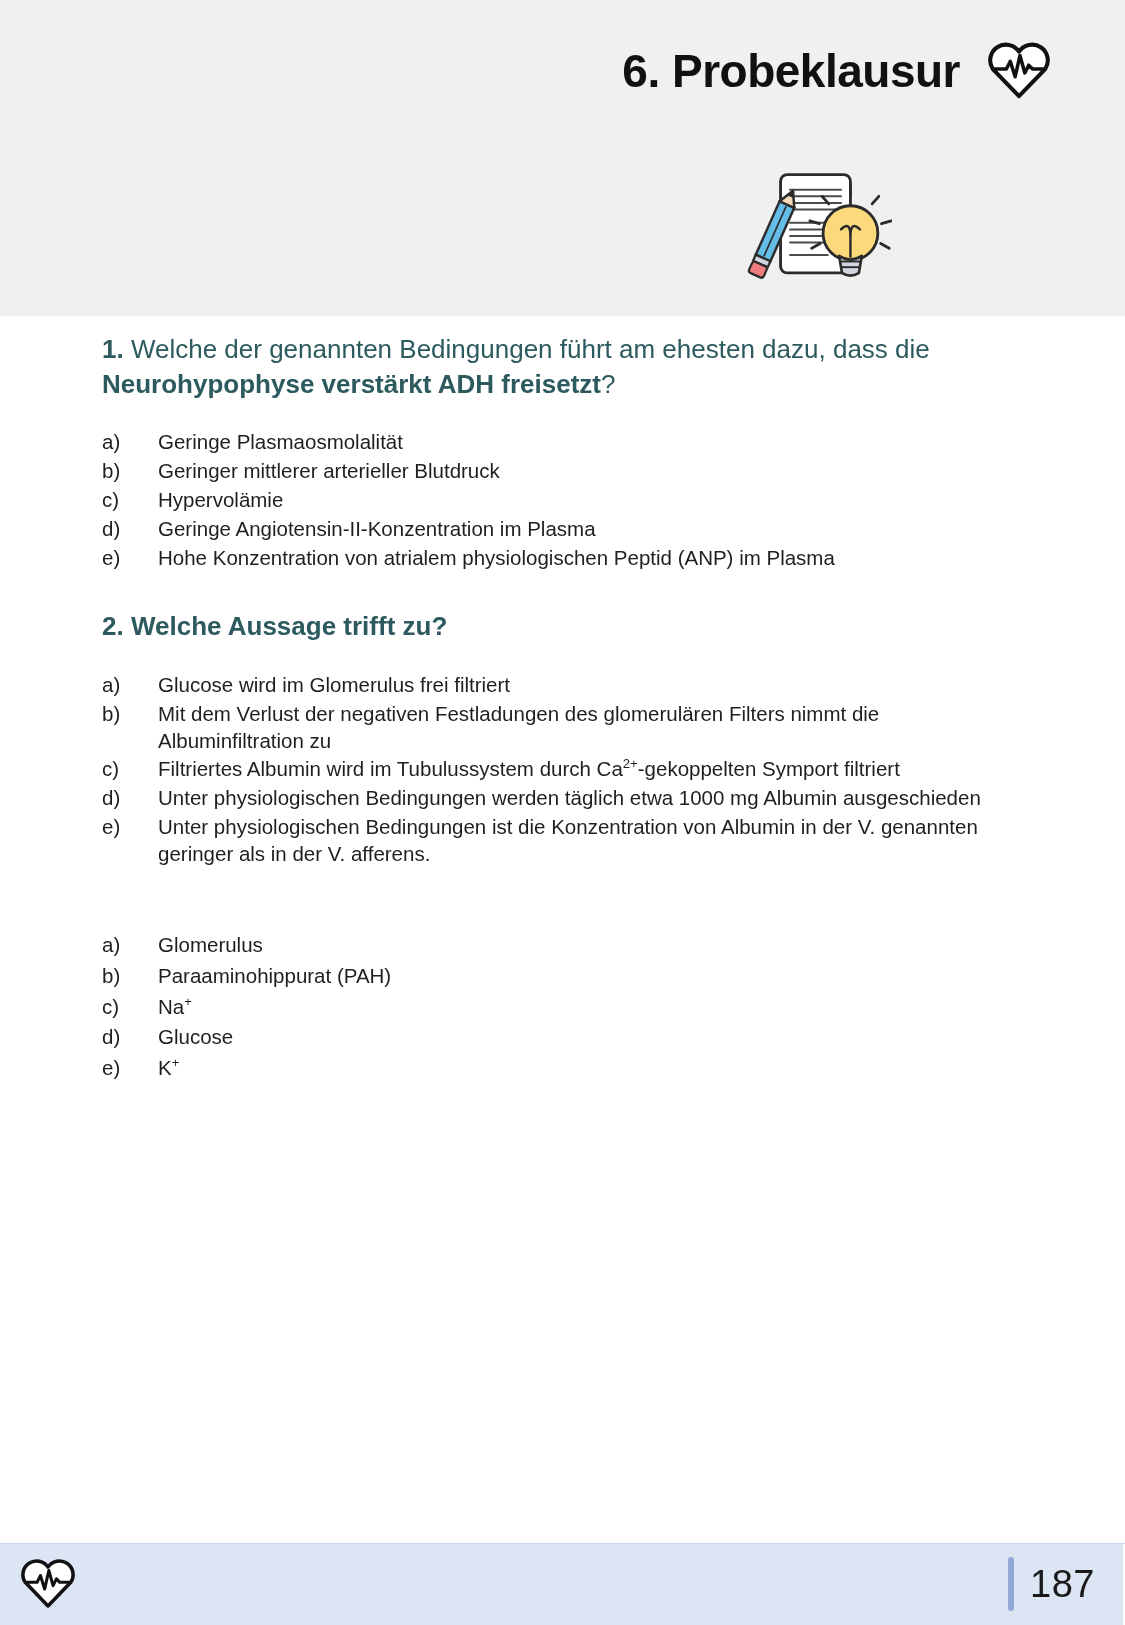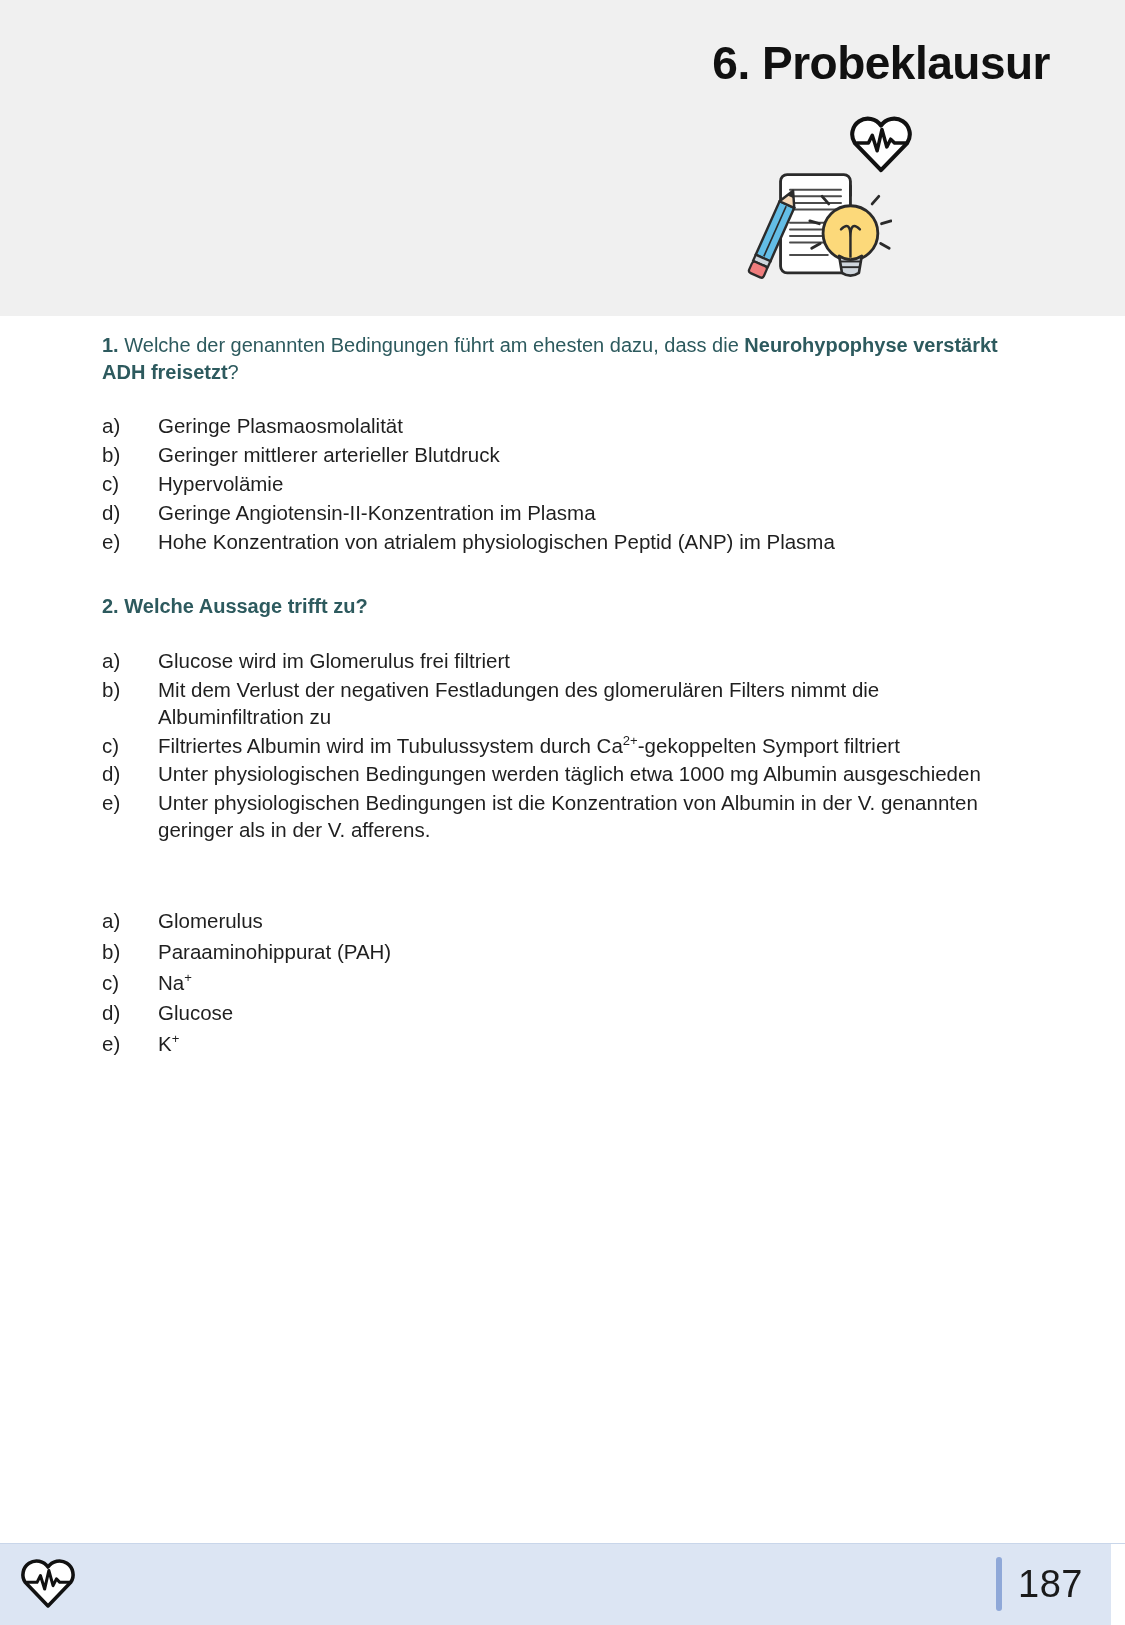--- a/index.html
+++ b/index.html
@@ -32,7 +32,6 @@
     display: flex;
     align-items: center;
     gap: 28px;
-    flex-direction: column;
   }
   .header-title {
     font-size: 46px;

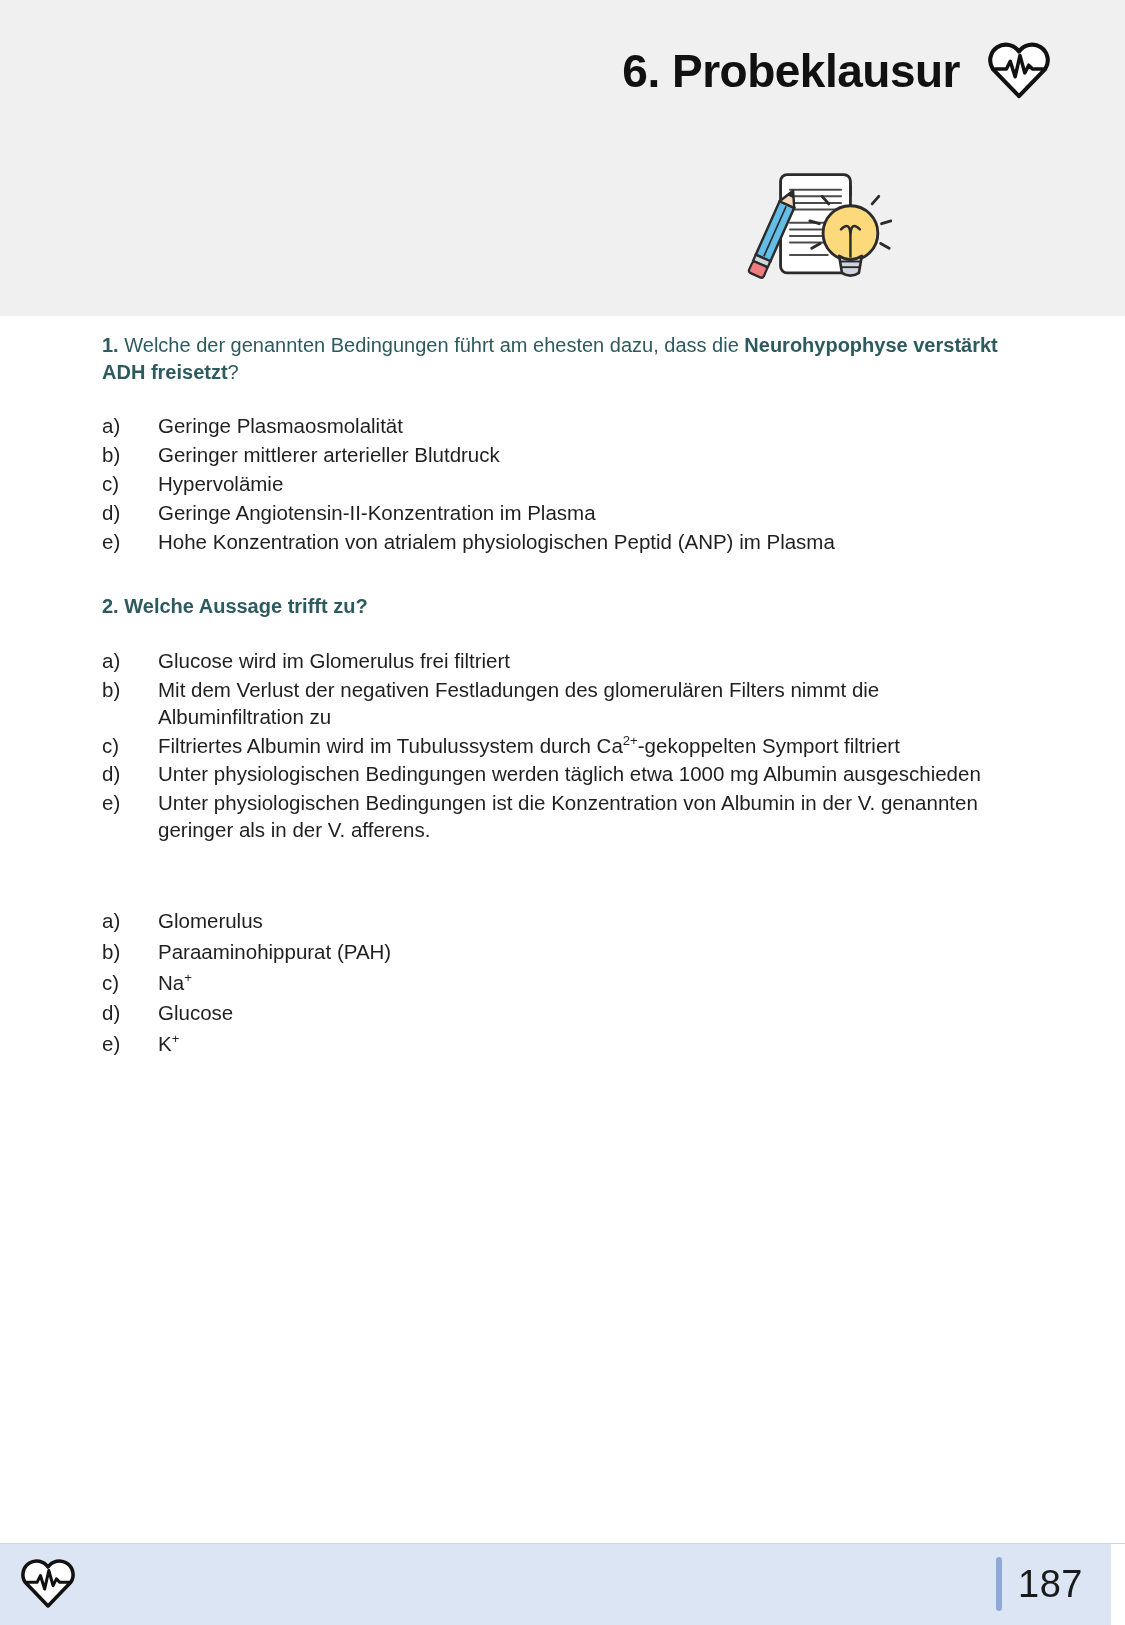--- a/index.html
+++ b/index.html
@@ -70,7 +70,7 @@
   }
   .question {
     color: #2d5a5e;
-    font-size: 20px;
+    font-size: 26px;
     line-height: 1.33;
     margin: 0;
   }

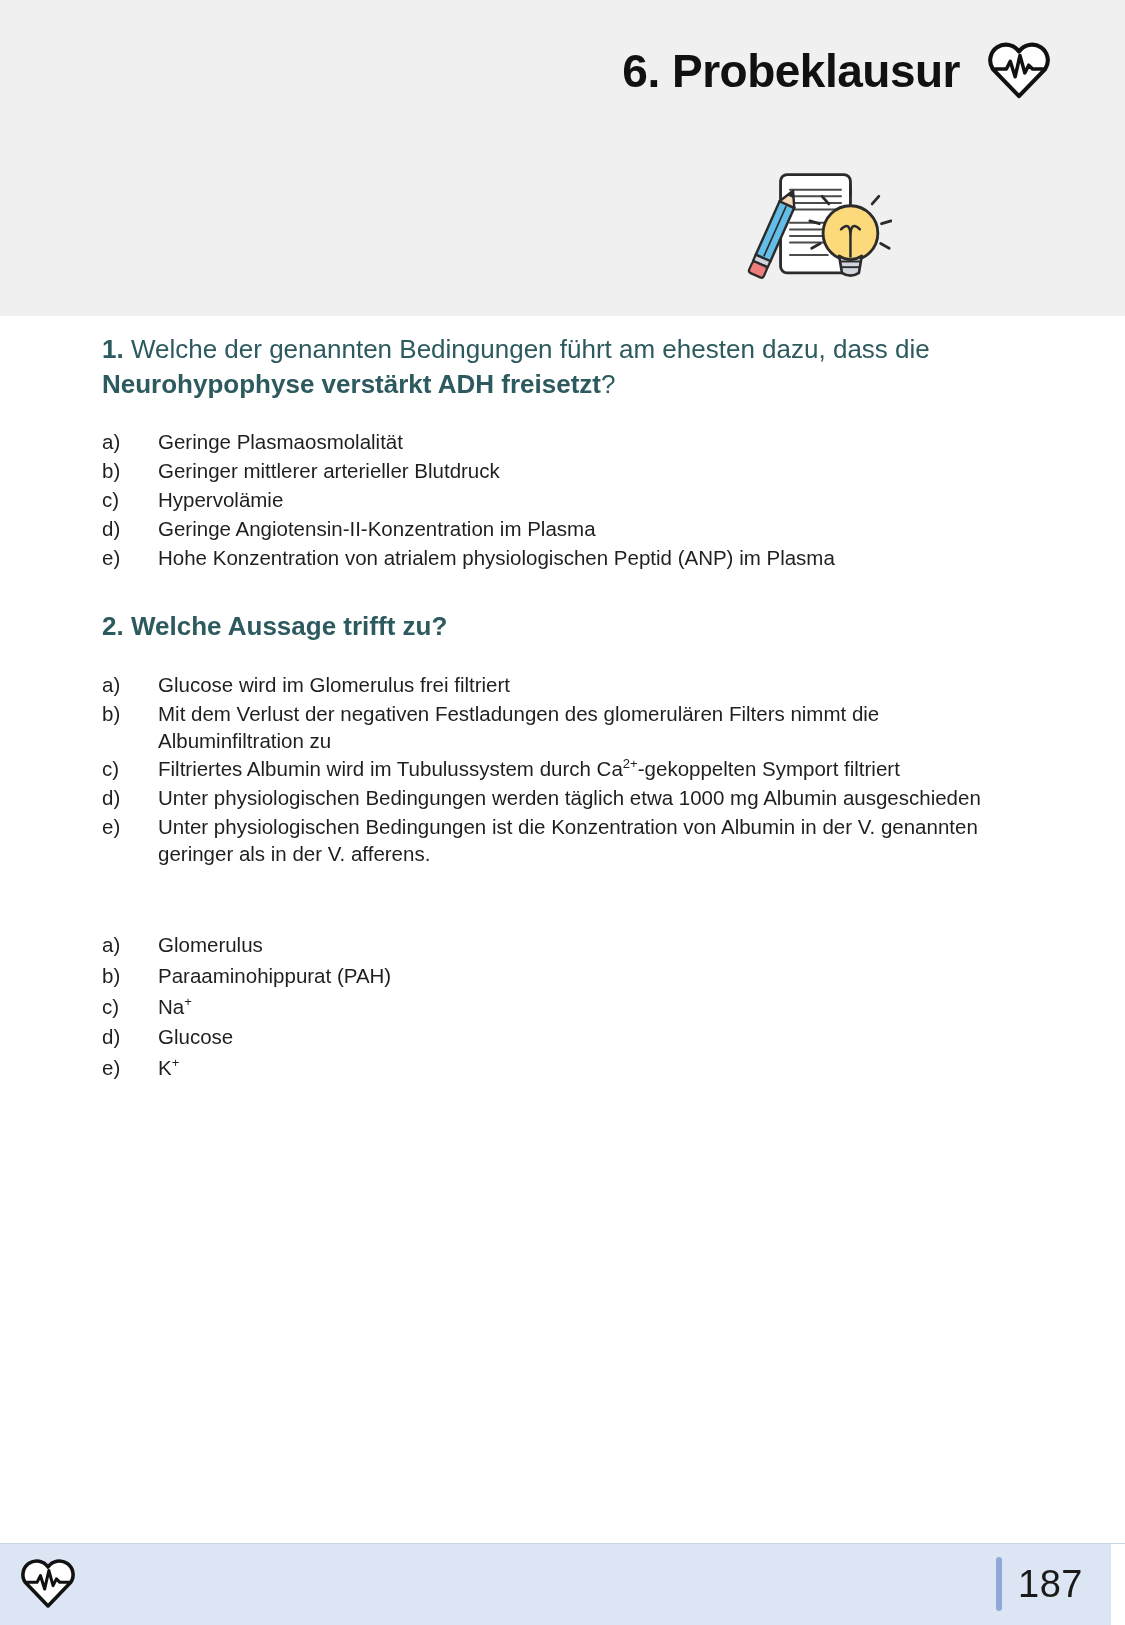--- a/index.html
+++ b/index.html
@@ -135,6 +135,7 @@
     background: #dce5f3;
     display: flex;
     align-items: center;
+    padding-left: 12px;
   }
   .footer-heart {
     position: absolute;

